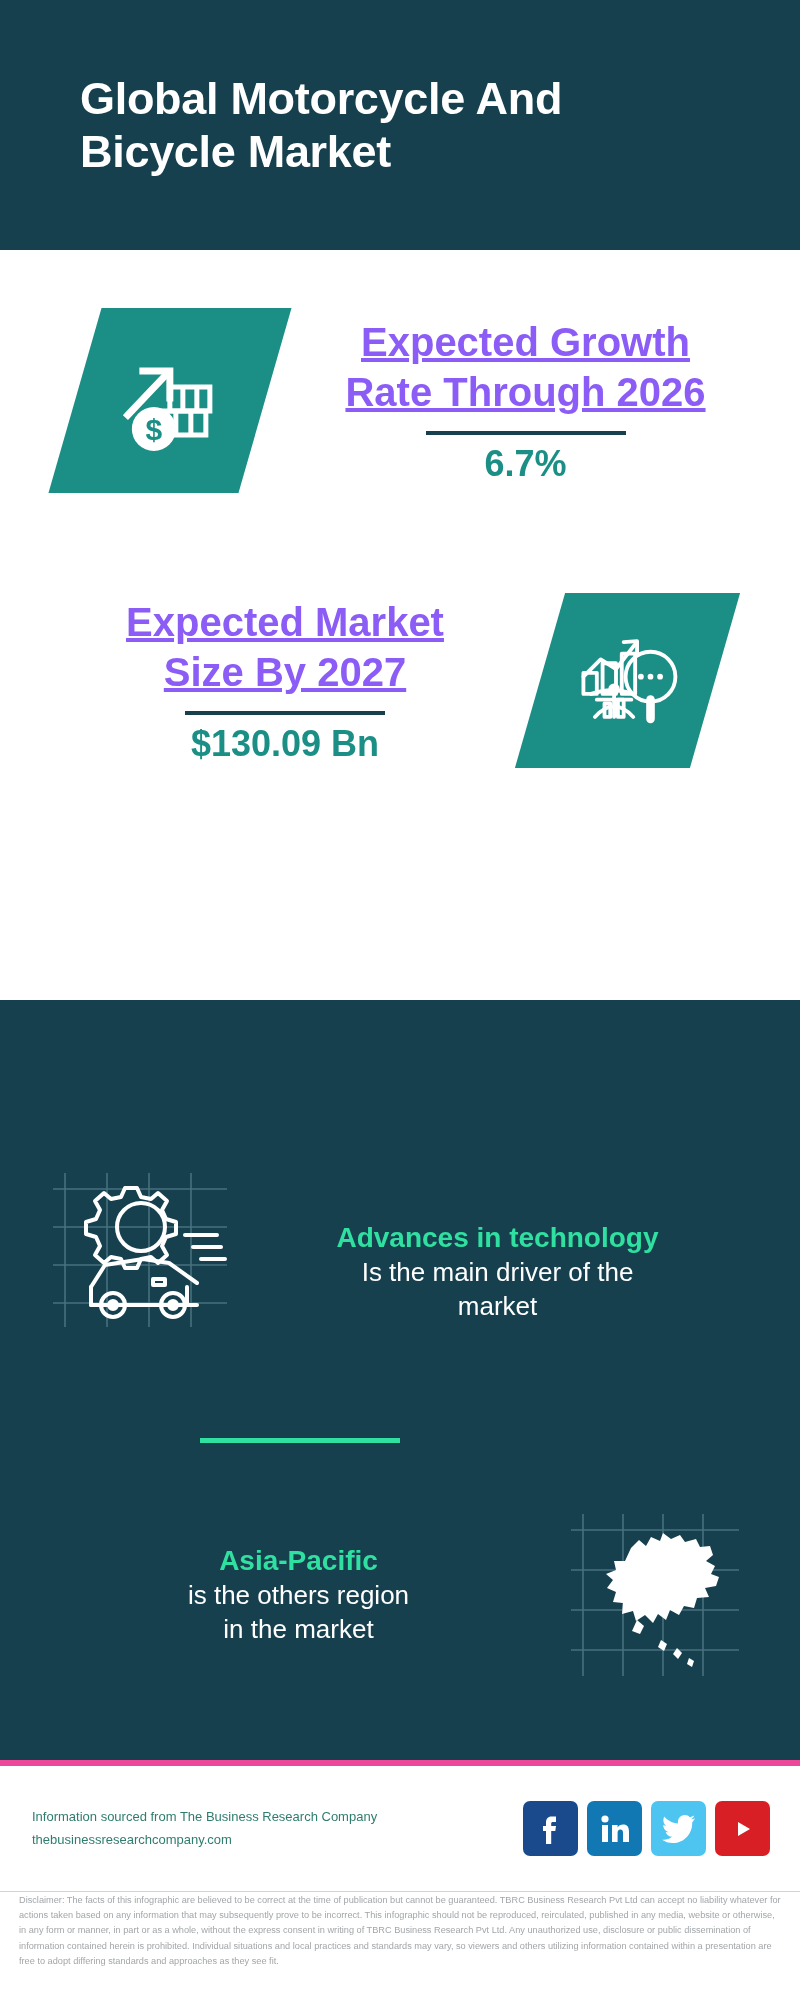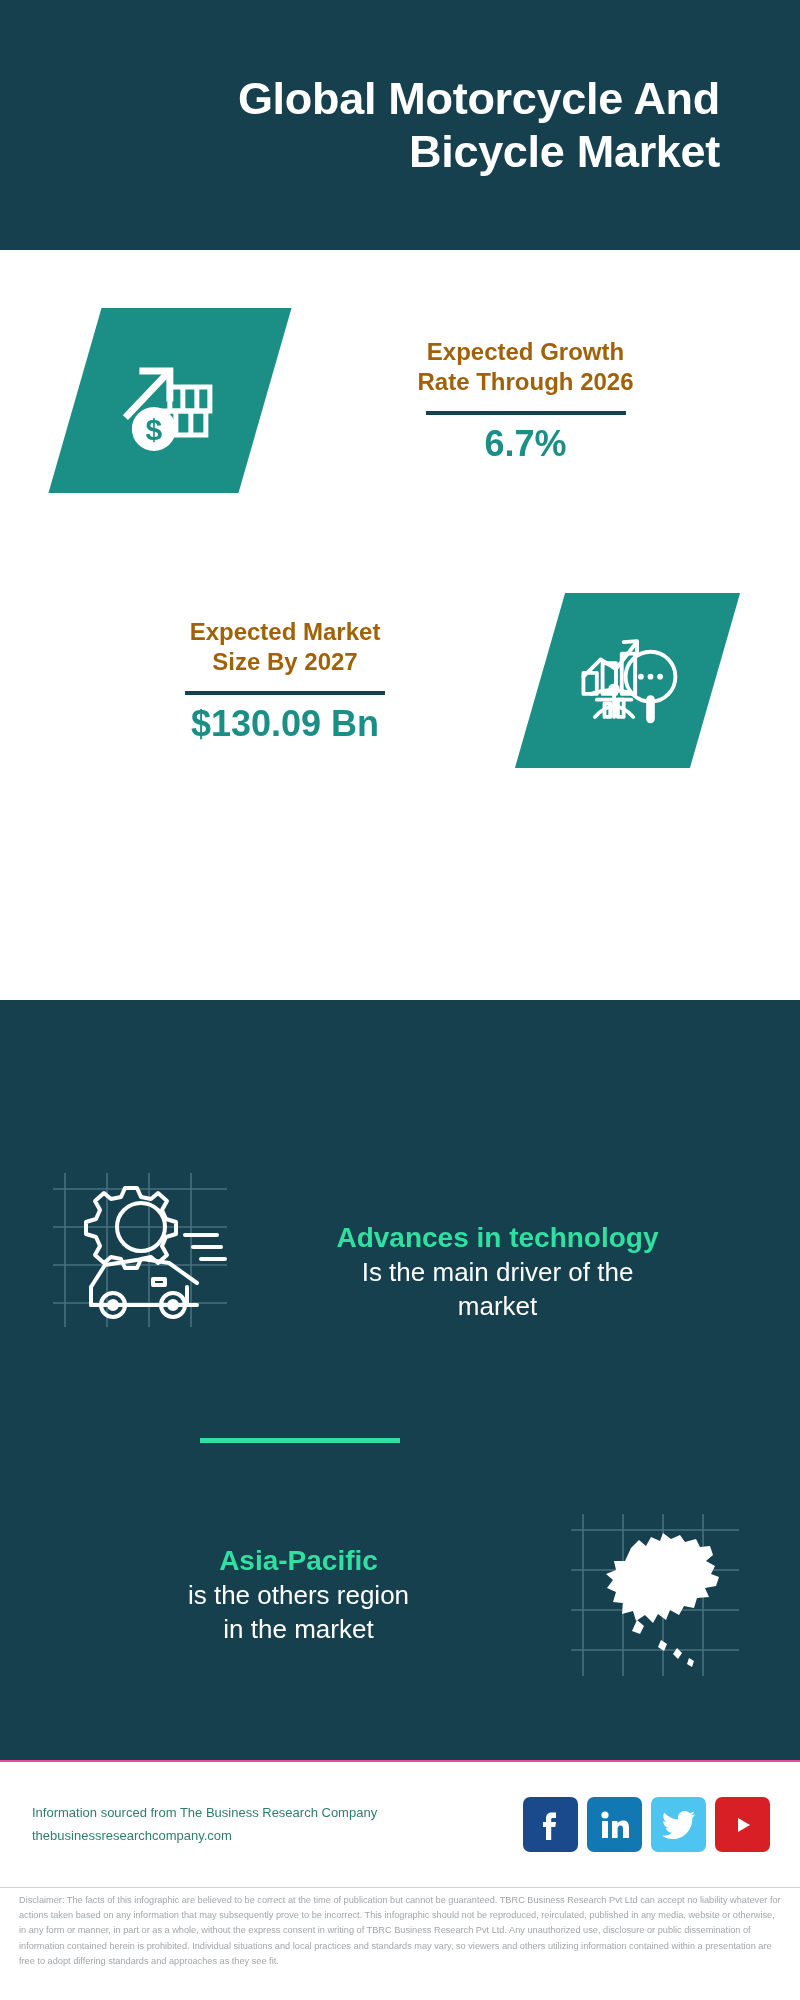--- a/index.html
+++ b/index.html
@@ -38,7 +38,7 @@
     font-size: 45px;
     line-height: 1.18;
     font-weight: bold;
-    text-align: right;
+    text-align: left;
     letter-spacing: -0.3px;
     width: 640px;
     font-stretch: condensed;

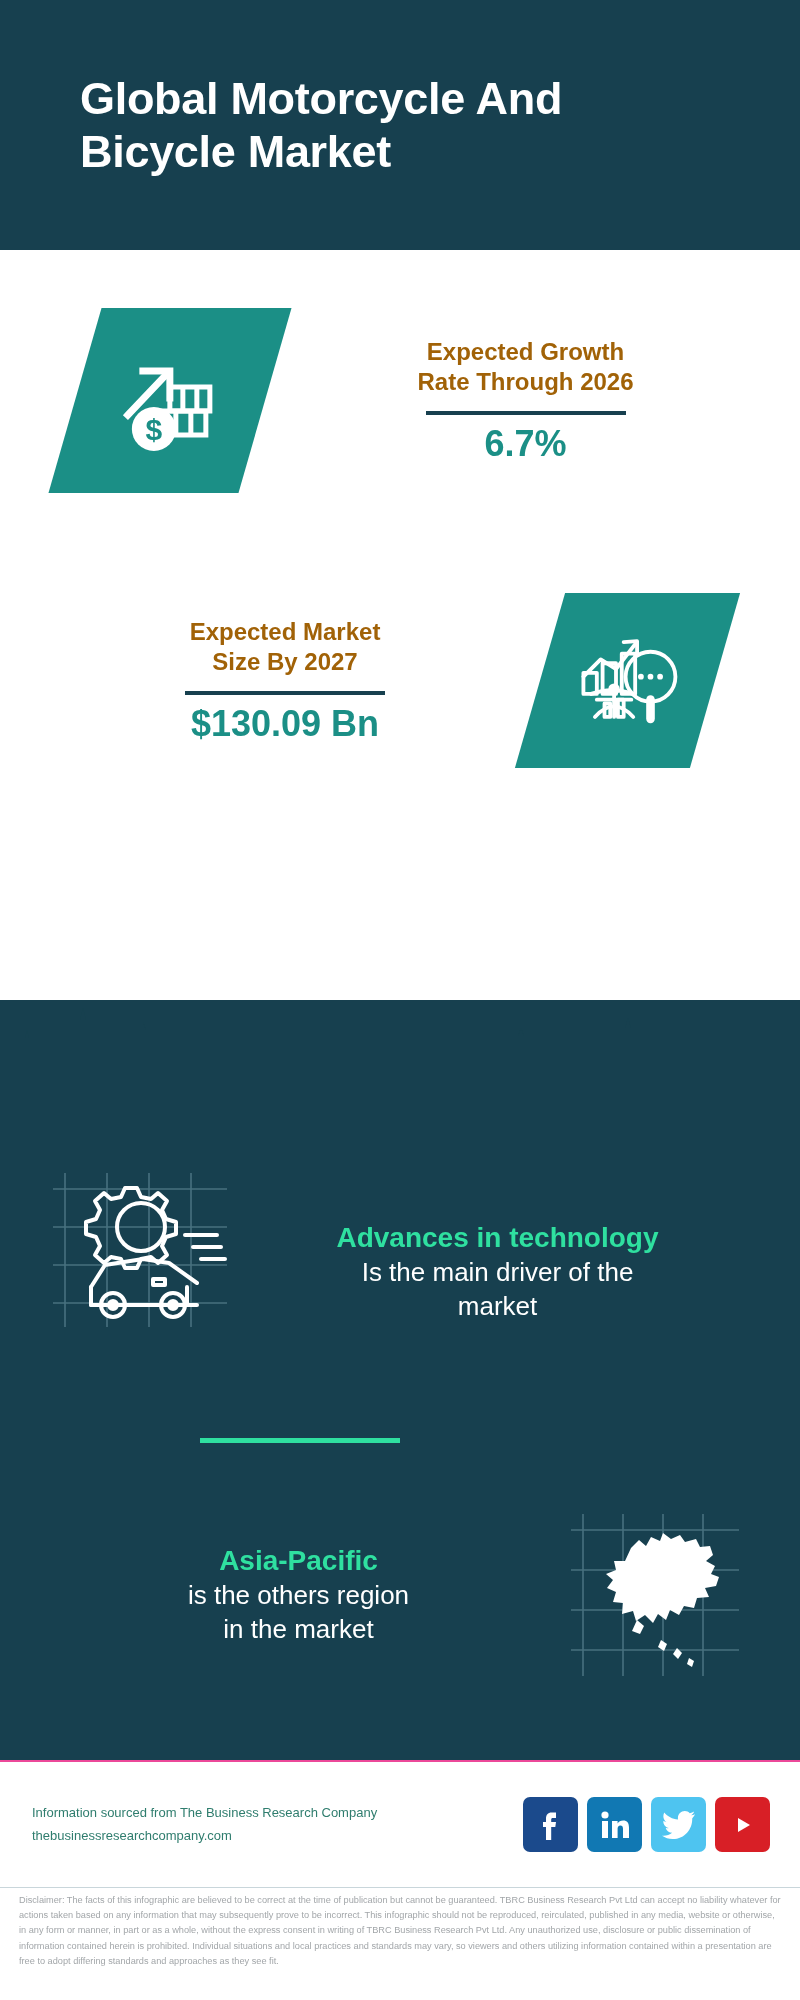--- a/index.html
+++ b/index.html
@@ -72,11 +72,12 @@
     padding-right: 20px;
   }
   .stat-label {
-    color: #a16207;
-    font-size: 24px;
+    color: #8b5cf6;
+    font-size: 40px;
     font-weight: bold;
     line-height: 1.25;
     font-stretch: condensed;
+    text-decoration: underline;
   }
   .rule-dark {
     width: 200px;

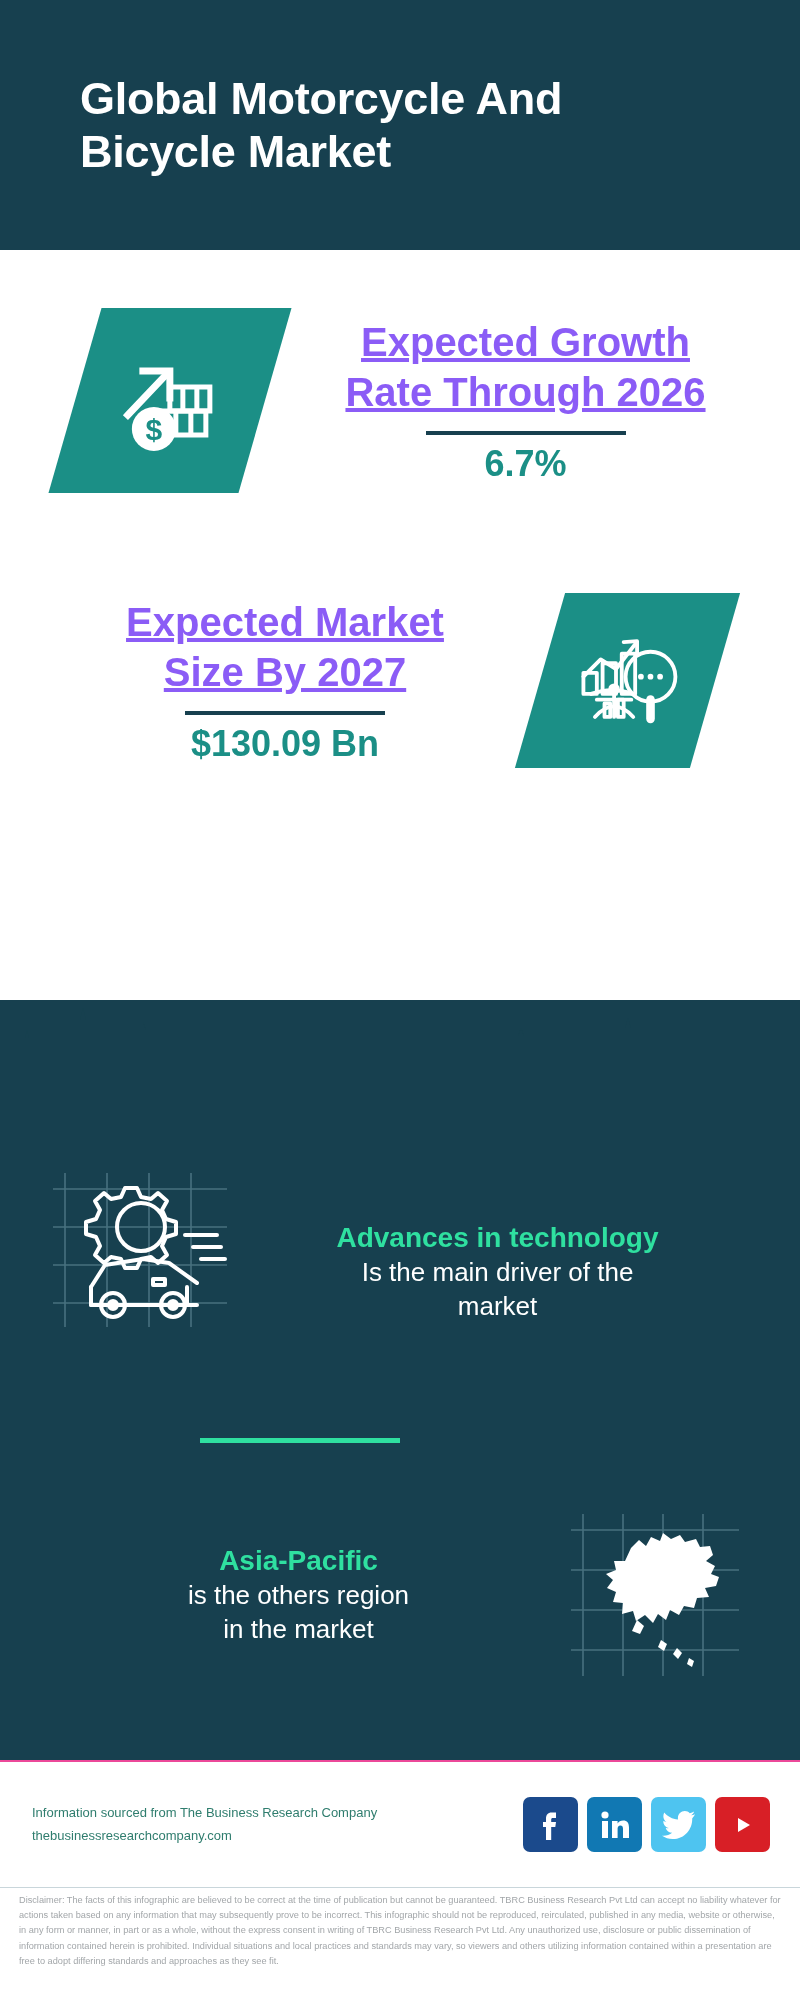--- a/index.html
+++ b/index.html
@@ -207,7 +207,7 @@
     width: 800px;
     height: 125px;
     background: #ffffff;
-    border-top: 2px solid #ec4899;
+    border-top: 6px solid #ec4899;
     border-bottom: 1px solid #c9d6db;
     display: flex;
     align-items: center;

